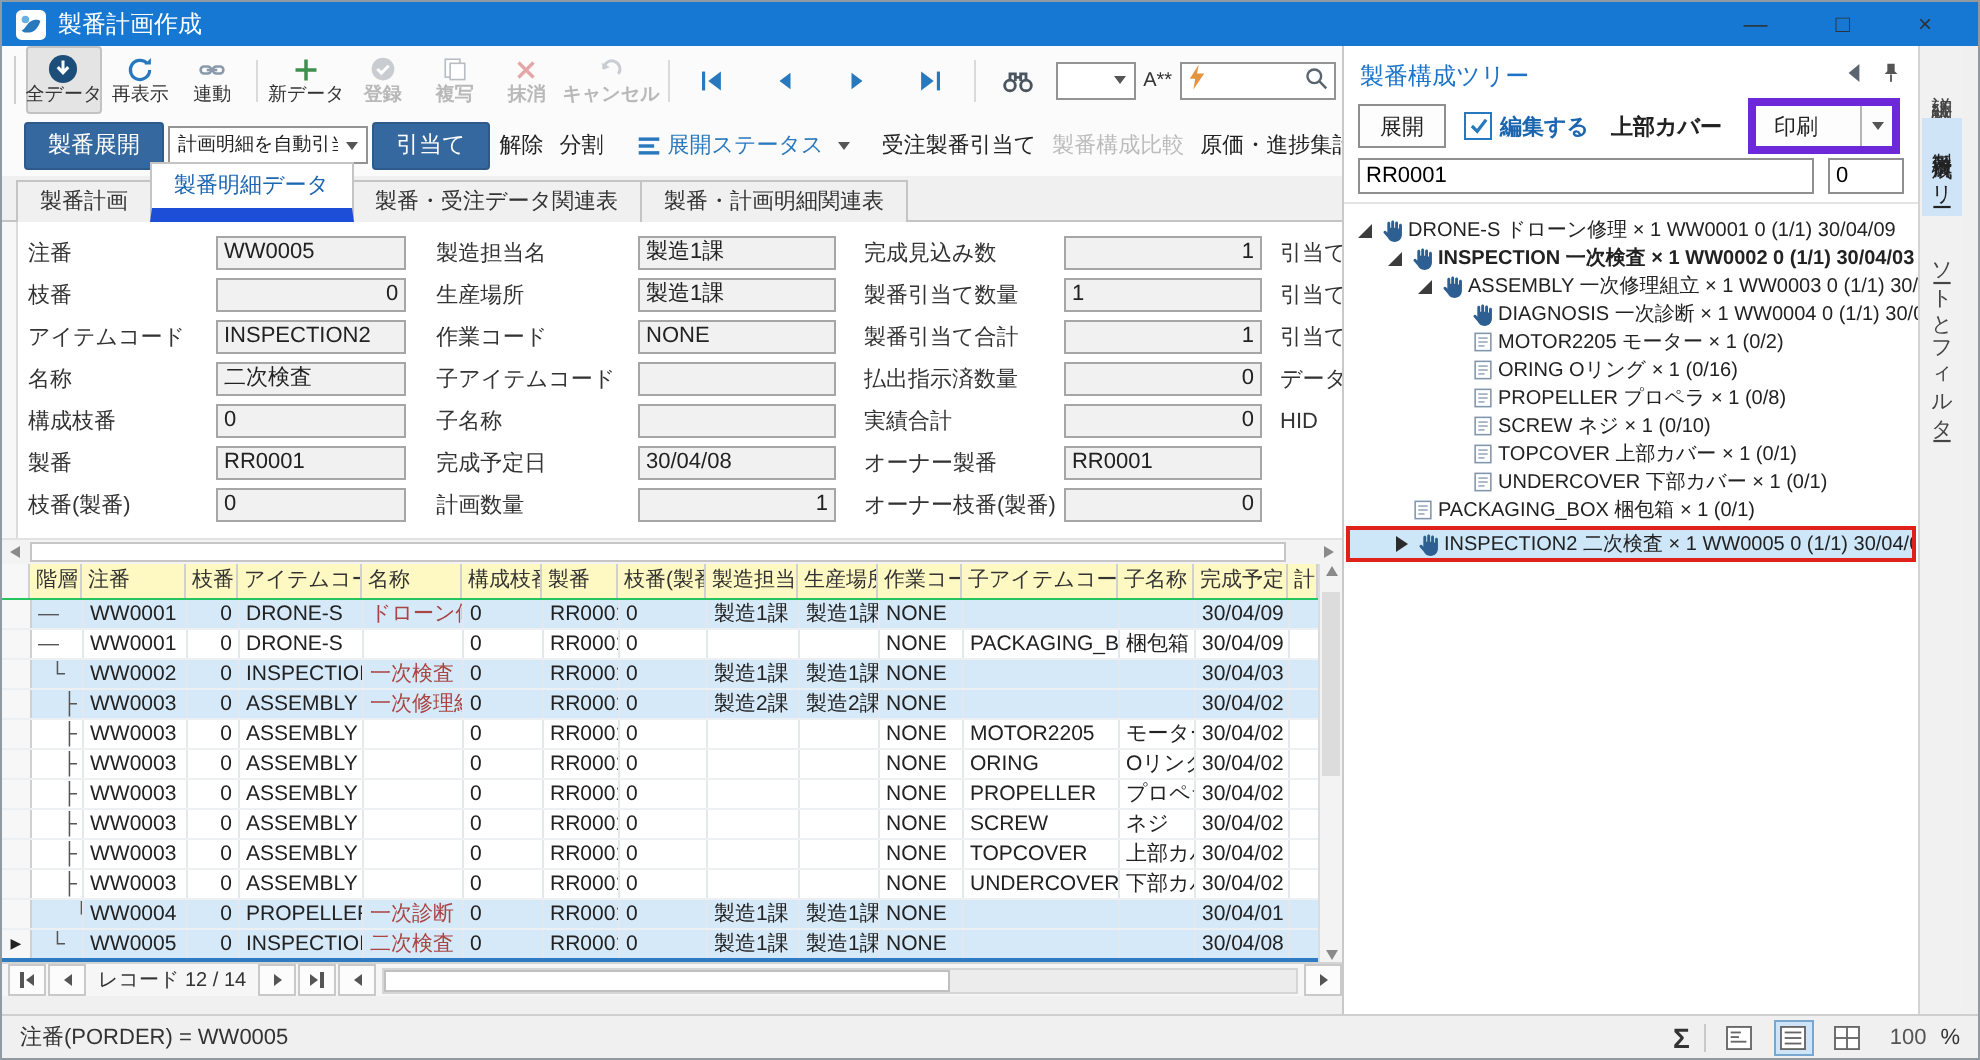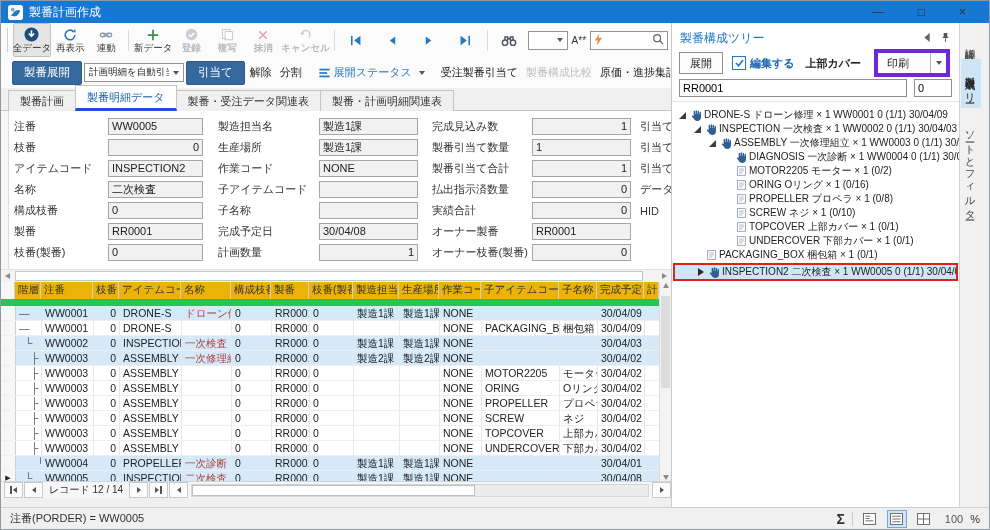--- a/index.html
+++ b/index.html
@@ -34,7 +34,7 @@
   
   .tabbar{position:absolute;top:65px;left:0;right:0;height:23px;background:#f0f0f0;border-bottom:1px solid #c4c4c4;display:flex;align-items:flex-end;padding-left:7px;box-sizing:border-box;}
   .tab{height:20px;line-height:20px;padding:0 11px;border:1px solid #c4c4c4;border-bottom:none;background:#f0f0f0;margin-right:-1px;margin-bottom:-1px;font-size:11px;color:#333;position:relative;}
-  .tab.active{background:#fff;color:#1c66b0;height:22px;line-height:22px;border-bottom:3px solid #1d4ed8;z-index:2;}
+  .tab.active{background:#fff;color:#1c66b0;height:22px;line-height:22px;border-bottom:7px solid #1d4ed8;z-index:2;}
   
   .form-area{position:absolute;top:88px;left:0;right:0;height:158px;background:#fff;overflow:hidden;}
   .form-strip{position:absolute;top:0;left:0;bottom:0;width:7px;background:#f7f7f7;border-right:1px solid #dcdcdc;}

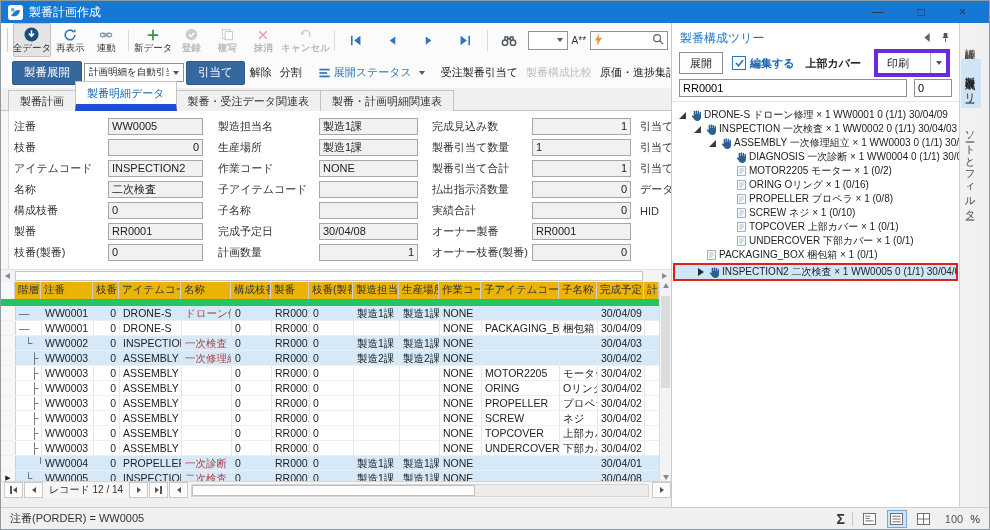--- a/index.html
+++ b/index.html
@@ -727,7 +727,7 @@
           </span>
           <span class="tree-lbl">DRONE-S ドローン修理 × 1 WW0001 0 (1/1) 30/04/09</span>
         </div>
-        <div class="tree-row" style="padding-left: 20px;">
+        <div class="tree-row" style="padding-left: 20px; font-weight: bold;">
           <span class="tree-caret">
             <span class="caret-exp"></span>
           </span>

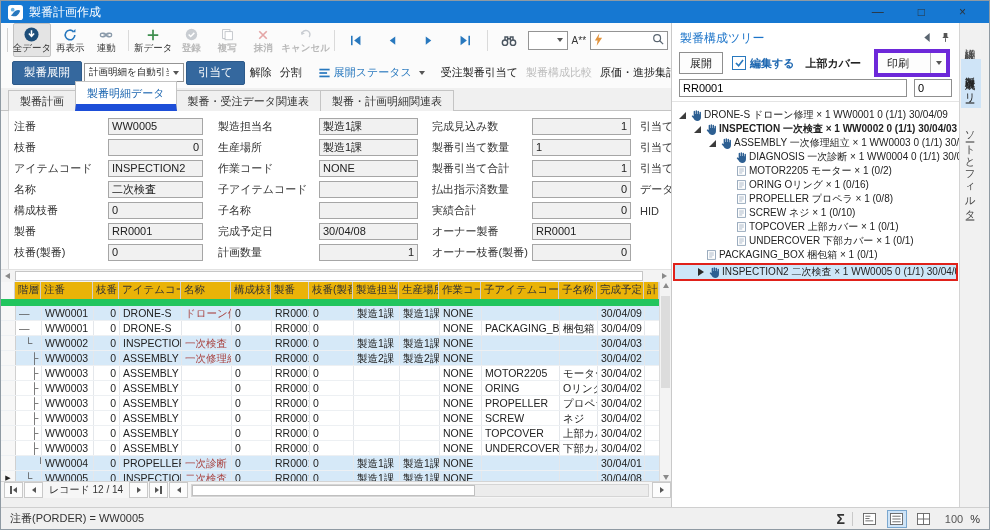--- a/index.html
+++ b/index.html
@@ -61,7 +61,7 @@
   
   .grid-area{position:absolute;top:259px;left:0;right:0;height:199px;background:#fff;}
   .grid-inner{position:absolute;top:0;left:0;right:12px;bottom:0;overflow:hidden;}
-  .g-header{display:flex;height:17px;background:#eab308;border-bottom:7px solid #22c55e;}
+  .g-header{display:flex;height:17px;background:#fef9c3;border-bottom:1px solid #22c55e;}
   .g-hcell{border-right:1px solid #d0d0d0;padding:1px 3px;font-size:10.5px;color:#333;box-sizing:border-box;white-space:nowrap;overflow:hidden;flex:none;}
   .g-row{display:flex;height:15px;border-bottom:1px solid #edf0f3;font-size:10.5px;color:#222;box-sizing:border-box;}
   .g-row.hl{background:#d6e9f8;}

